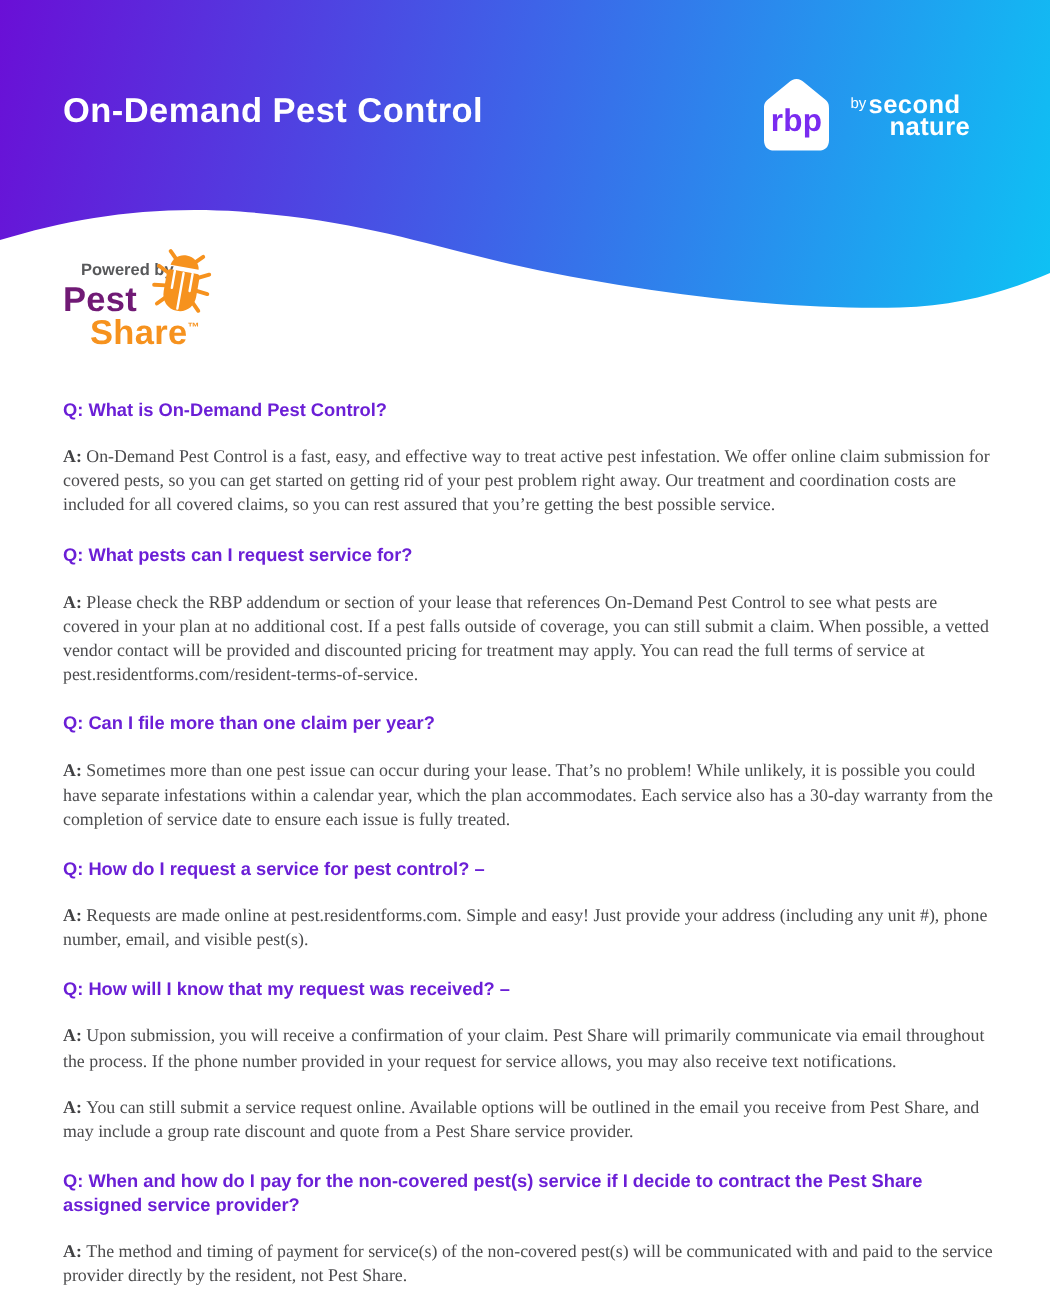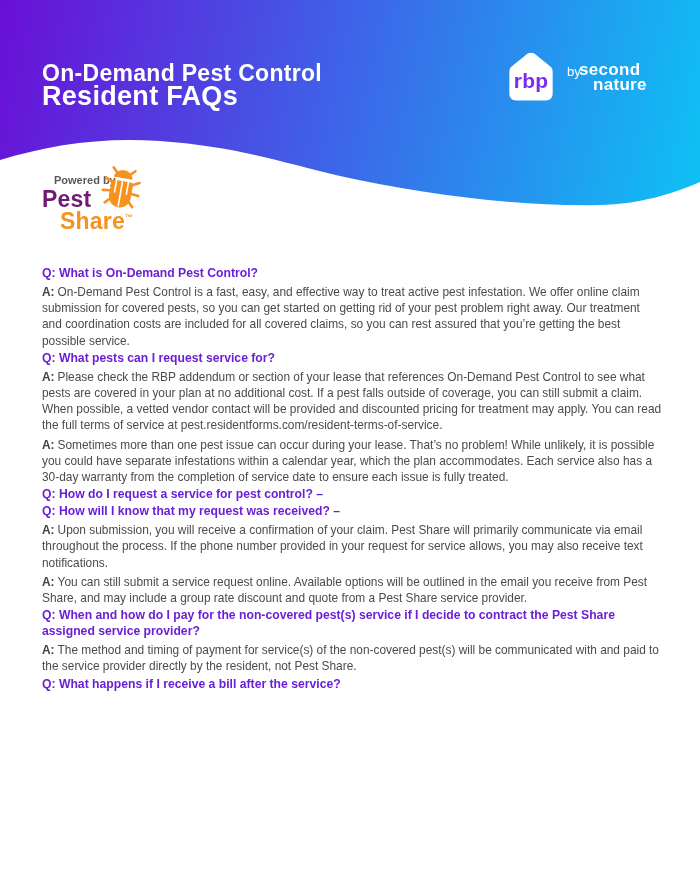--- a/index.html
+++ b/index.html
@@ -35,7 +35,7 @@
     color: #7a2bf0; font-size: 21px; font-weight: 800; letter-spacing: 0.2px;
   }
   .sn { position: relative; color: #ffffff; padding-left: 12px; }
-  .sn-by { position: absolute; left: 0; top: 2px; font-size: 13px; font-weight: 400; }
+  .sn-by { position: absolute; left: 0; top: 2px; font-size: 10px; font-weight: 400; }
   .sn-second { font-size: 17px; font-weight: 700; line-height: 15px; letter-spacing: 0.3px; }
   .sn-nature { font-size: 17px; font-weight: 700; line-height: 15px; letter-spacing: 0.3px; margin-left: 14px; }
 

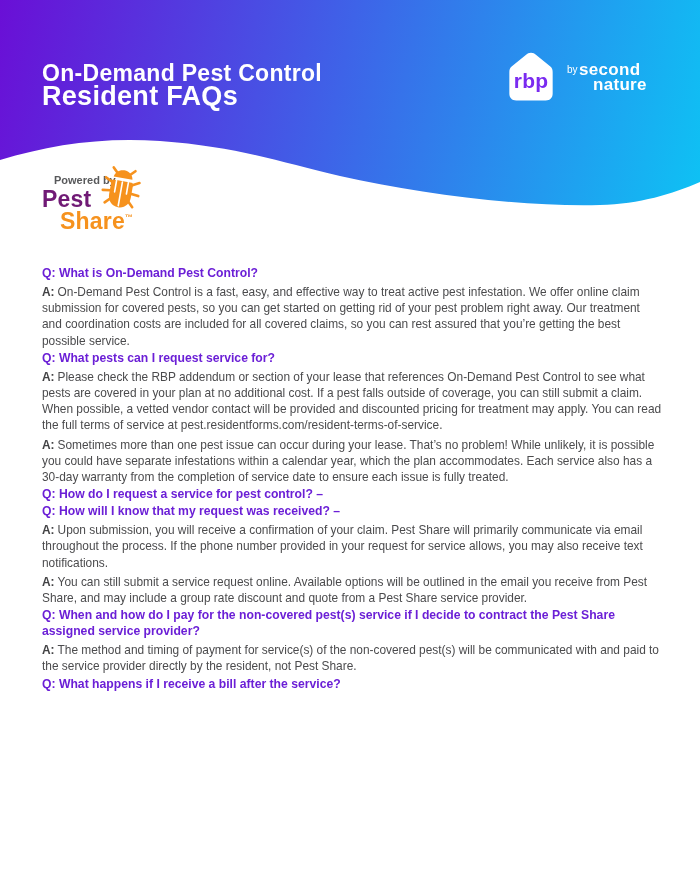--- a/index.html
+++ b/index.html
@@ -67,7 +67,6 @@
 
   <header class="banner">
     <div class="title1">On-Demand Pest Control</div>
-    <div class="title2">Resident FAQs</div>
 
     <div class="rbp-lockup">
       <div class="rbp-badge">

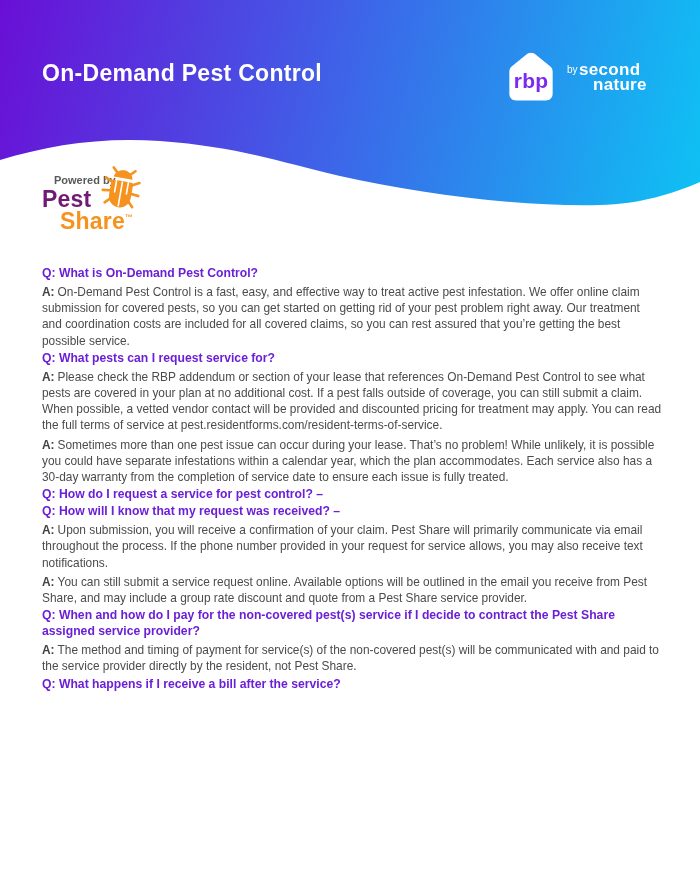--- a/index.html
+++ b/index.html
@@ -55,8 +55,8 @@
   }
   .faq-item:first-child .q { margin-top: 16px; }
   .faq-item .a {
-    margin-top: 3px;
-    color: #4b4b4d; font-size: 11.9px; font-weight: 400; line-height: 16.2px;
+    margin-top: 15px;
+    color: #4b4b4d; font-size: 11.9px; font-weight: 400; line-height: 16.2px; font-family: Liberation Serif, serif;
   }
   .a-prefix { font-weight: 700; color: #424244; padding-right: 3px; }
 </style>

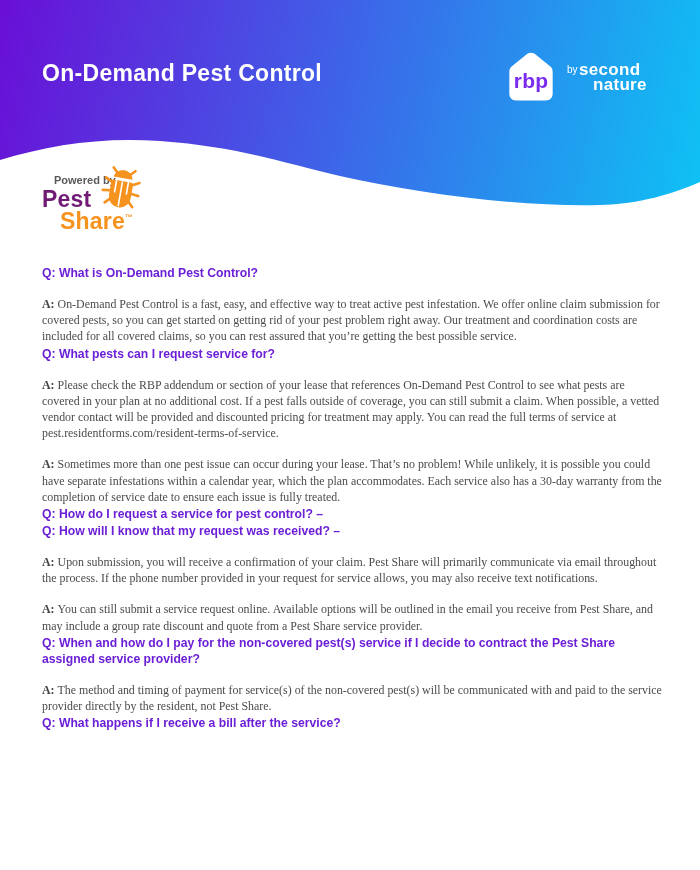--- a/index.html
+++ b/index.html
@@ -50,7 +50,7 @@
   
   .faq-list { position: absolute; left: 42px; top: 249px; width: 620px; }
   .faq-item .q {
-    margin-top: 1px;
+    margin-top: 17px;
     color: #6b1fd6; font-size: 12.2px; font-weight: 700; line-height: 16px;
   }
   .faq-item:first-child .q { margin-top: 16px; }

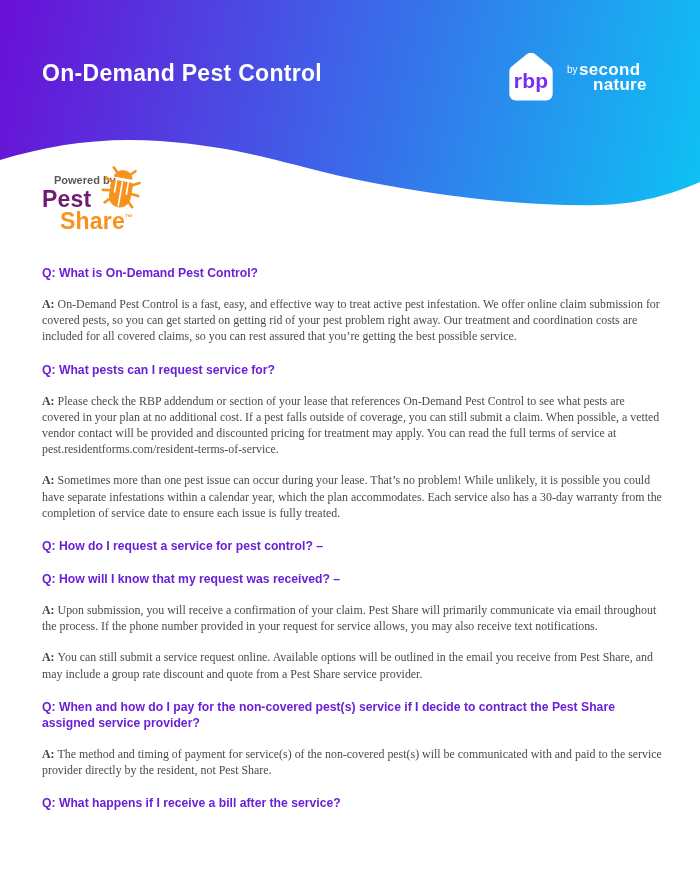--- a/index.html
+++ b/index.html
@@ -127,6 +127,7 @@
     </section>
 
     <section class="faq-item">
+      <h3 class="q">Q: Can I file more than one claim per year?</h3>
       <p class="a"><span class="a-prefix">A:</span><span class="a-text">Sometimes more than one pest issue can occur during your lease. That’s no problem! While unlikely, it is possible you could have separate infestations within a calendar year, which the plan accommodates. Each service also has a 30-day warranty from the completion of service date to ensure each issue is fully treated.</span></p>
     </section>
 

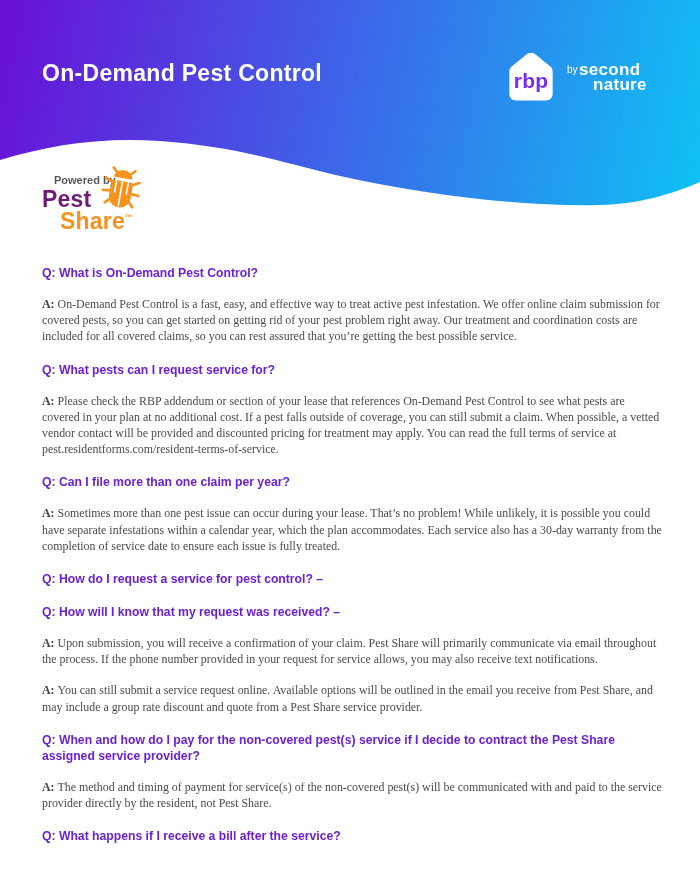--- a/index.html
+++ b/index.html
@@ -133,6 +133,7 @@
 
     <section class="faq-item">
       <h3 class="q">Q: How do I request a service for pest control? –</h3>
+      <p class="a"><span class="a-prefix">A:</span><span class="a-text">Requests are made online at pest.residentforms.com. Simple and easy! Just provide your address (including any unit #), phone number, email, and visible pest(s).</span></p>
     </section>
 
     <section class="faq-item">

